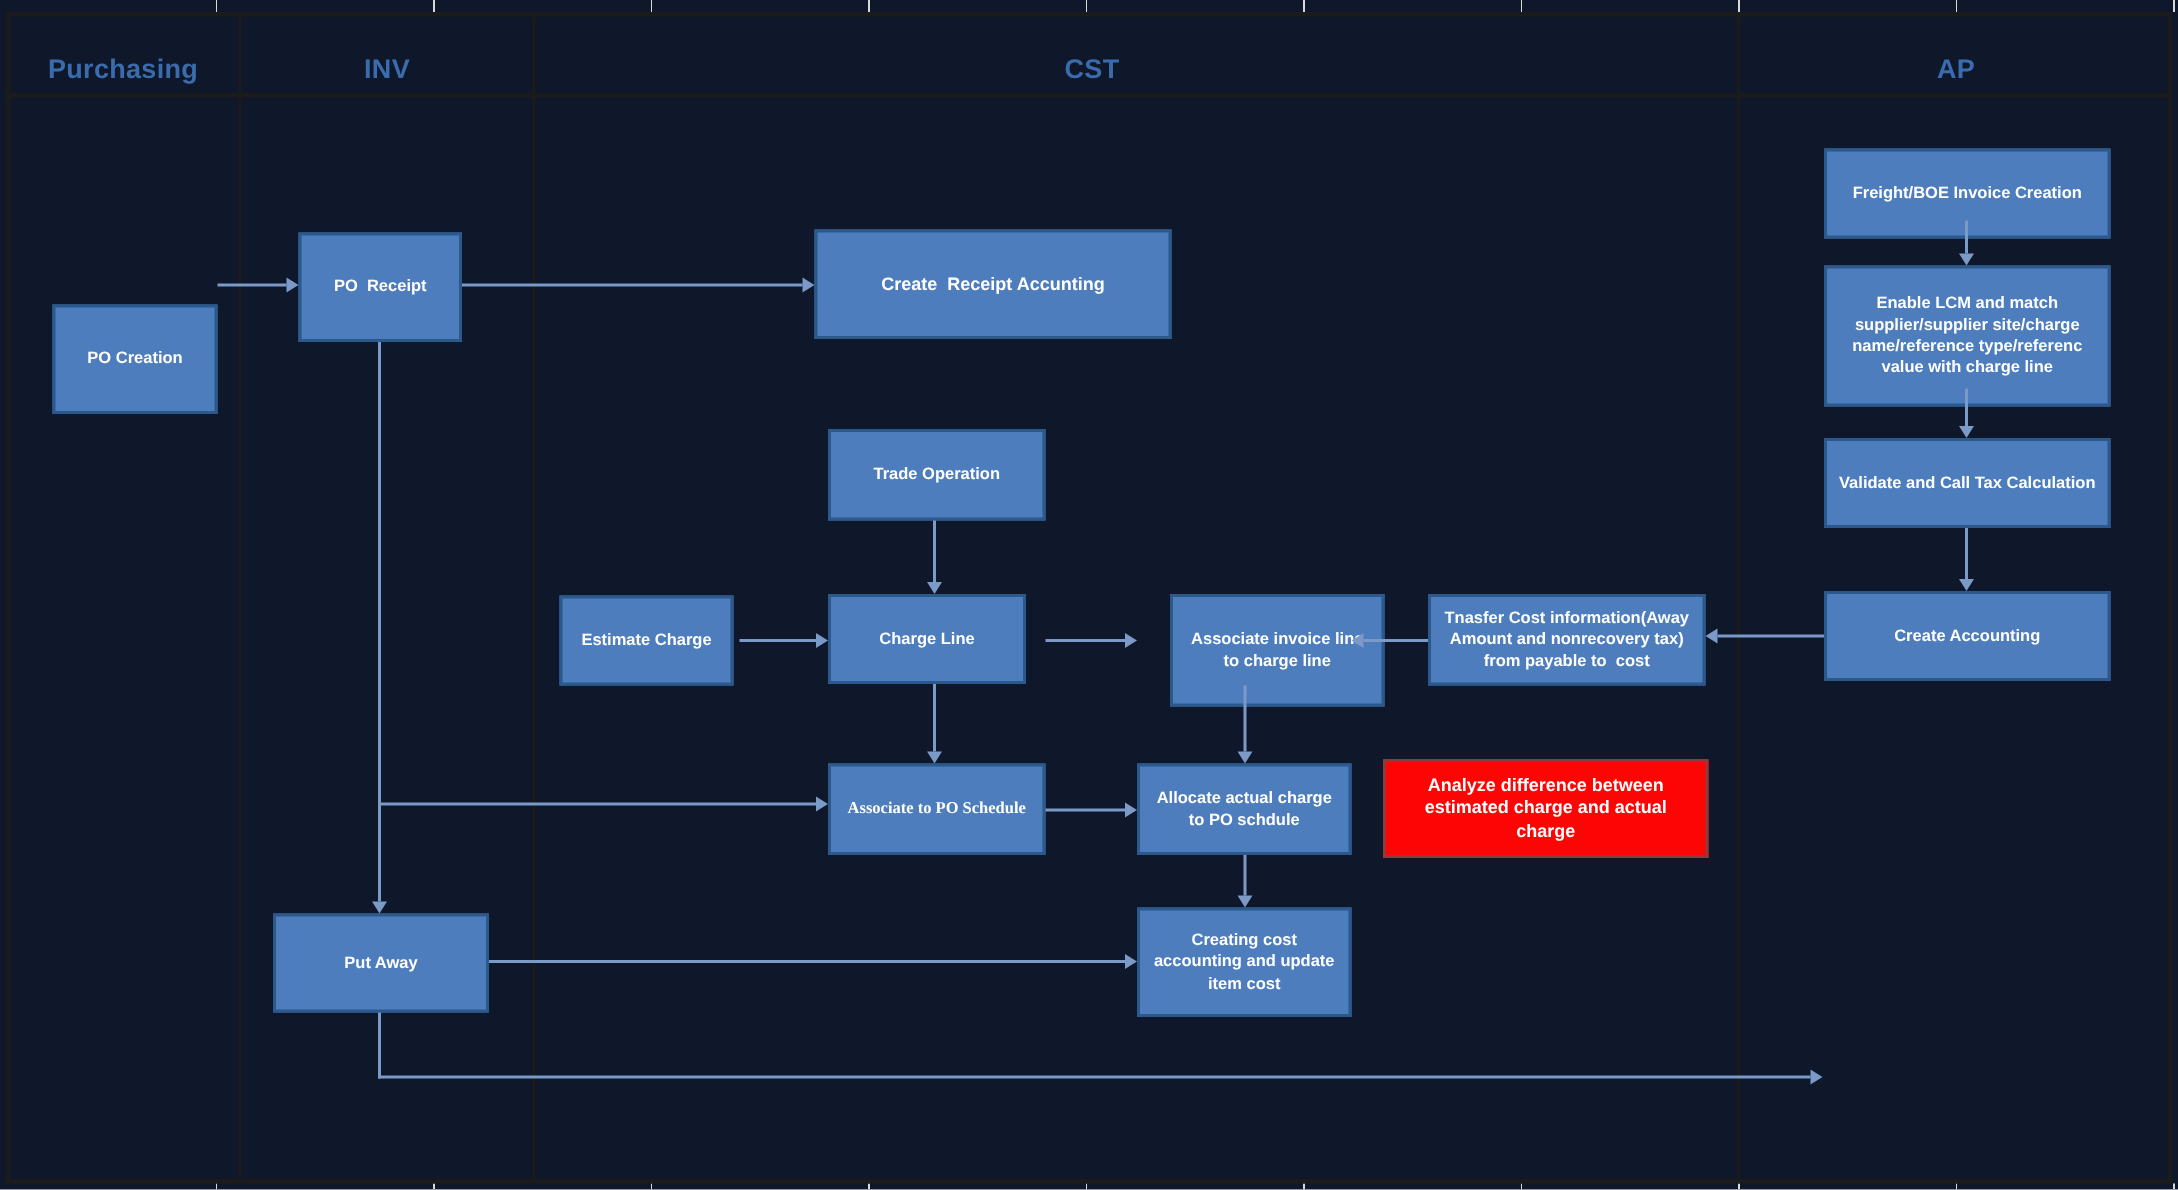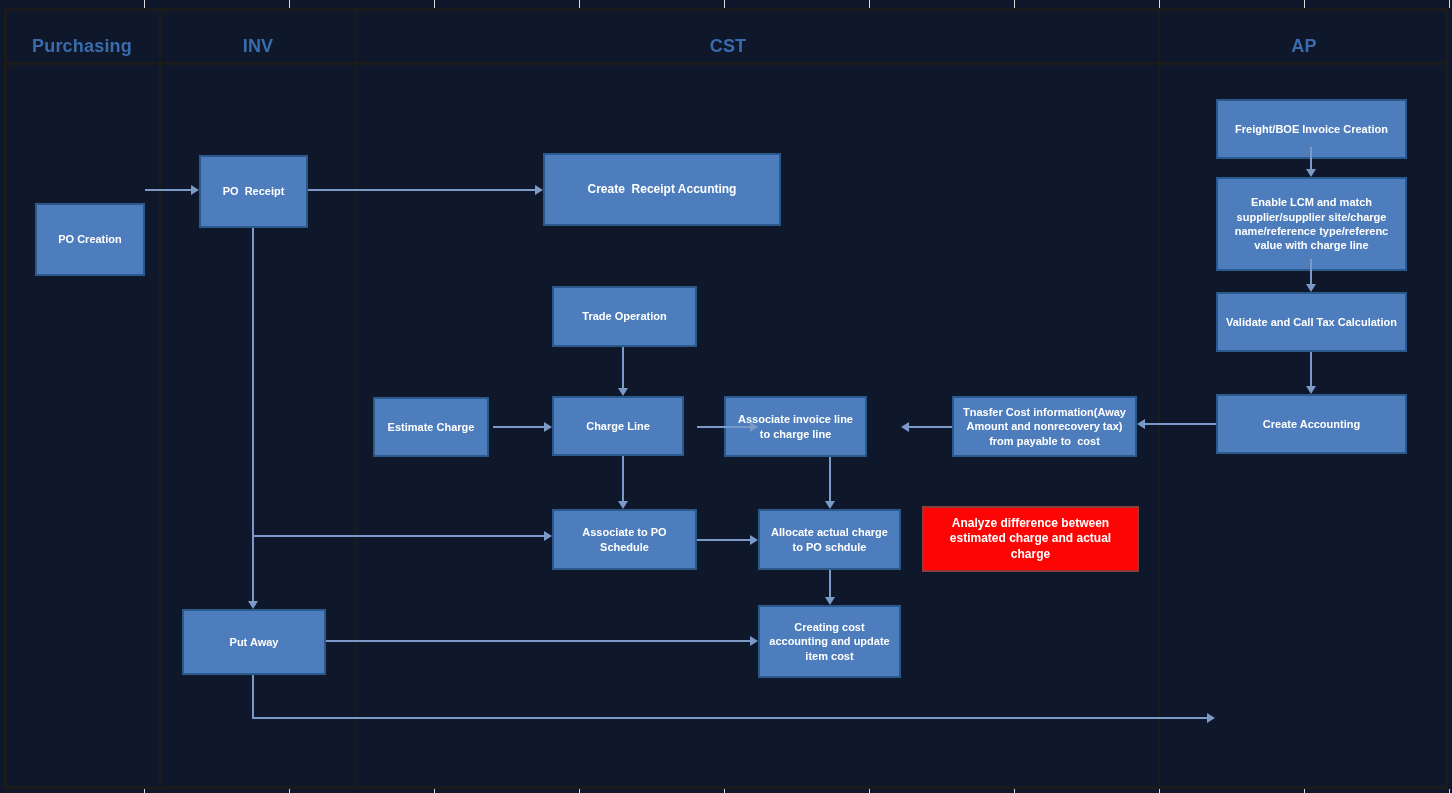--- a/index.html
+++ b/index.html
@@ -67,7 +67,7 @@
   <div class="node" style="left:552px;top:396px;width:132px;height:60px;">
     <span class="node-label">Charge Line</span>
   </div>
-  <div class="node" style="left:724px;top:396px;width:143px;height:61px;">
+  <div class="node" style="left:780px;top:396px;width:143px;height:75px;">
     <span class="node-label">Associate invoice line to charge line</span>
   </div>
   <div class="node" style="left:952px;top:396px;width:185px;height:61px;">

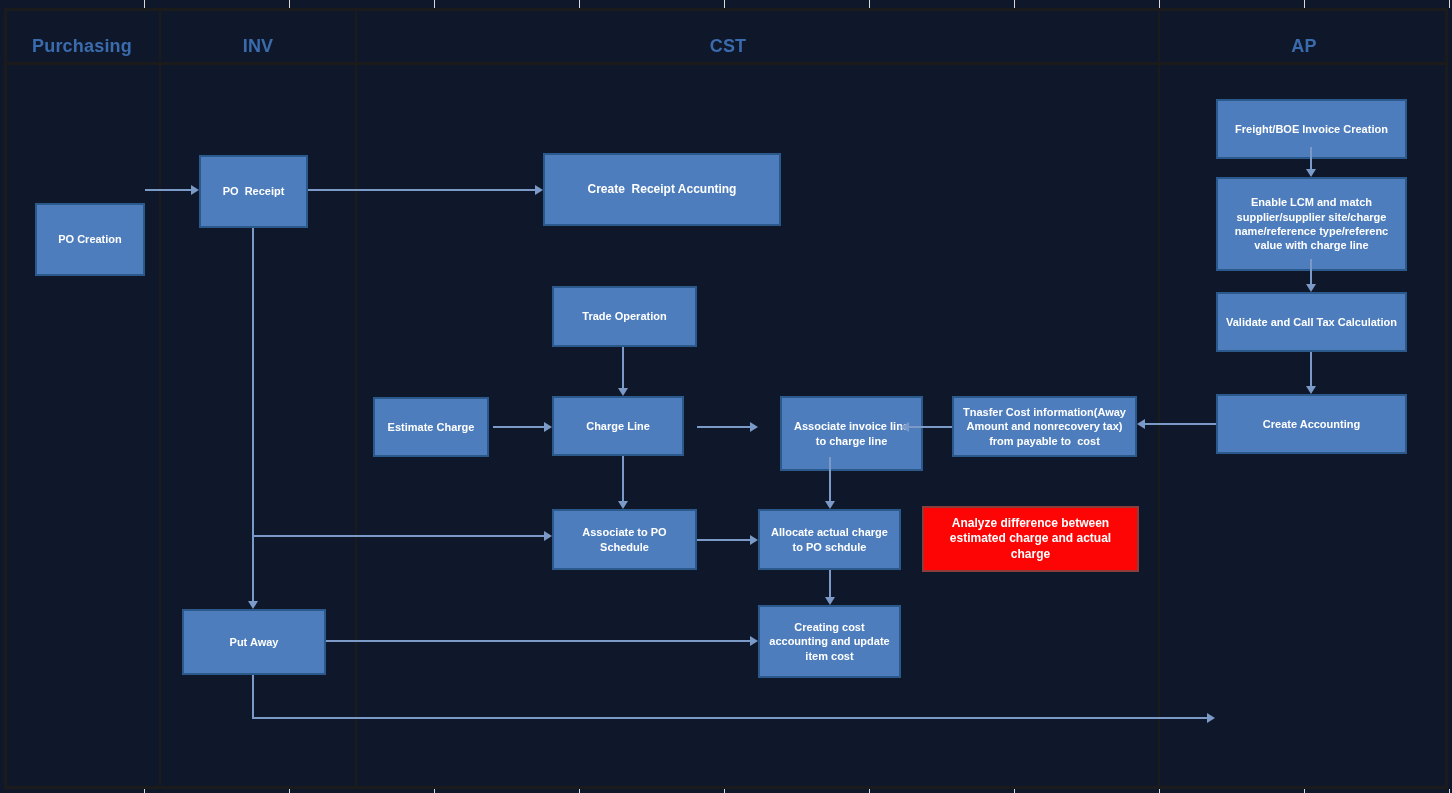--- a/index.html
+++ b/index.html
@@ -73,7 +73,7 @@
   <div class="node" style="left:952px;top:396px;width:185px;height:61px;">
     <span class="node-label">Tnasfer Cost information(Away Amount and nonrecovery tax) from payable to  cost</span>
   </div>
-  <div class="node" style="left:552px;top:509px;width:145px;height:61px;">
+  <div class="node" style="left:552px;top:509px;width:145px;height:61px;font-family:Liberation Serif, serif;">
     <span class="node-label">Associate to PO Schedule</span>
   </div>
   <div class="node" style="left:758px;top:509px;width:143px;height:61px;">

